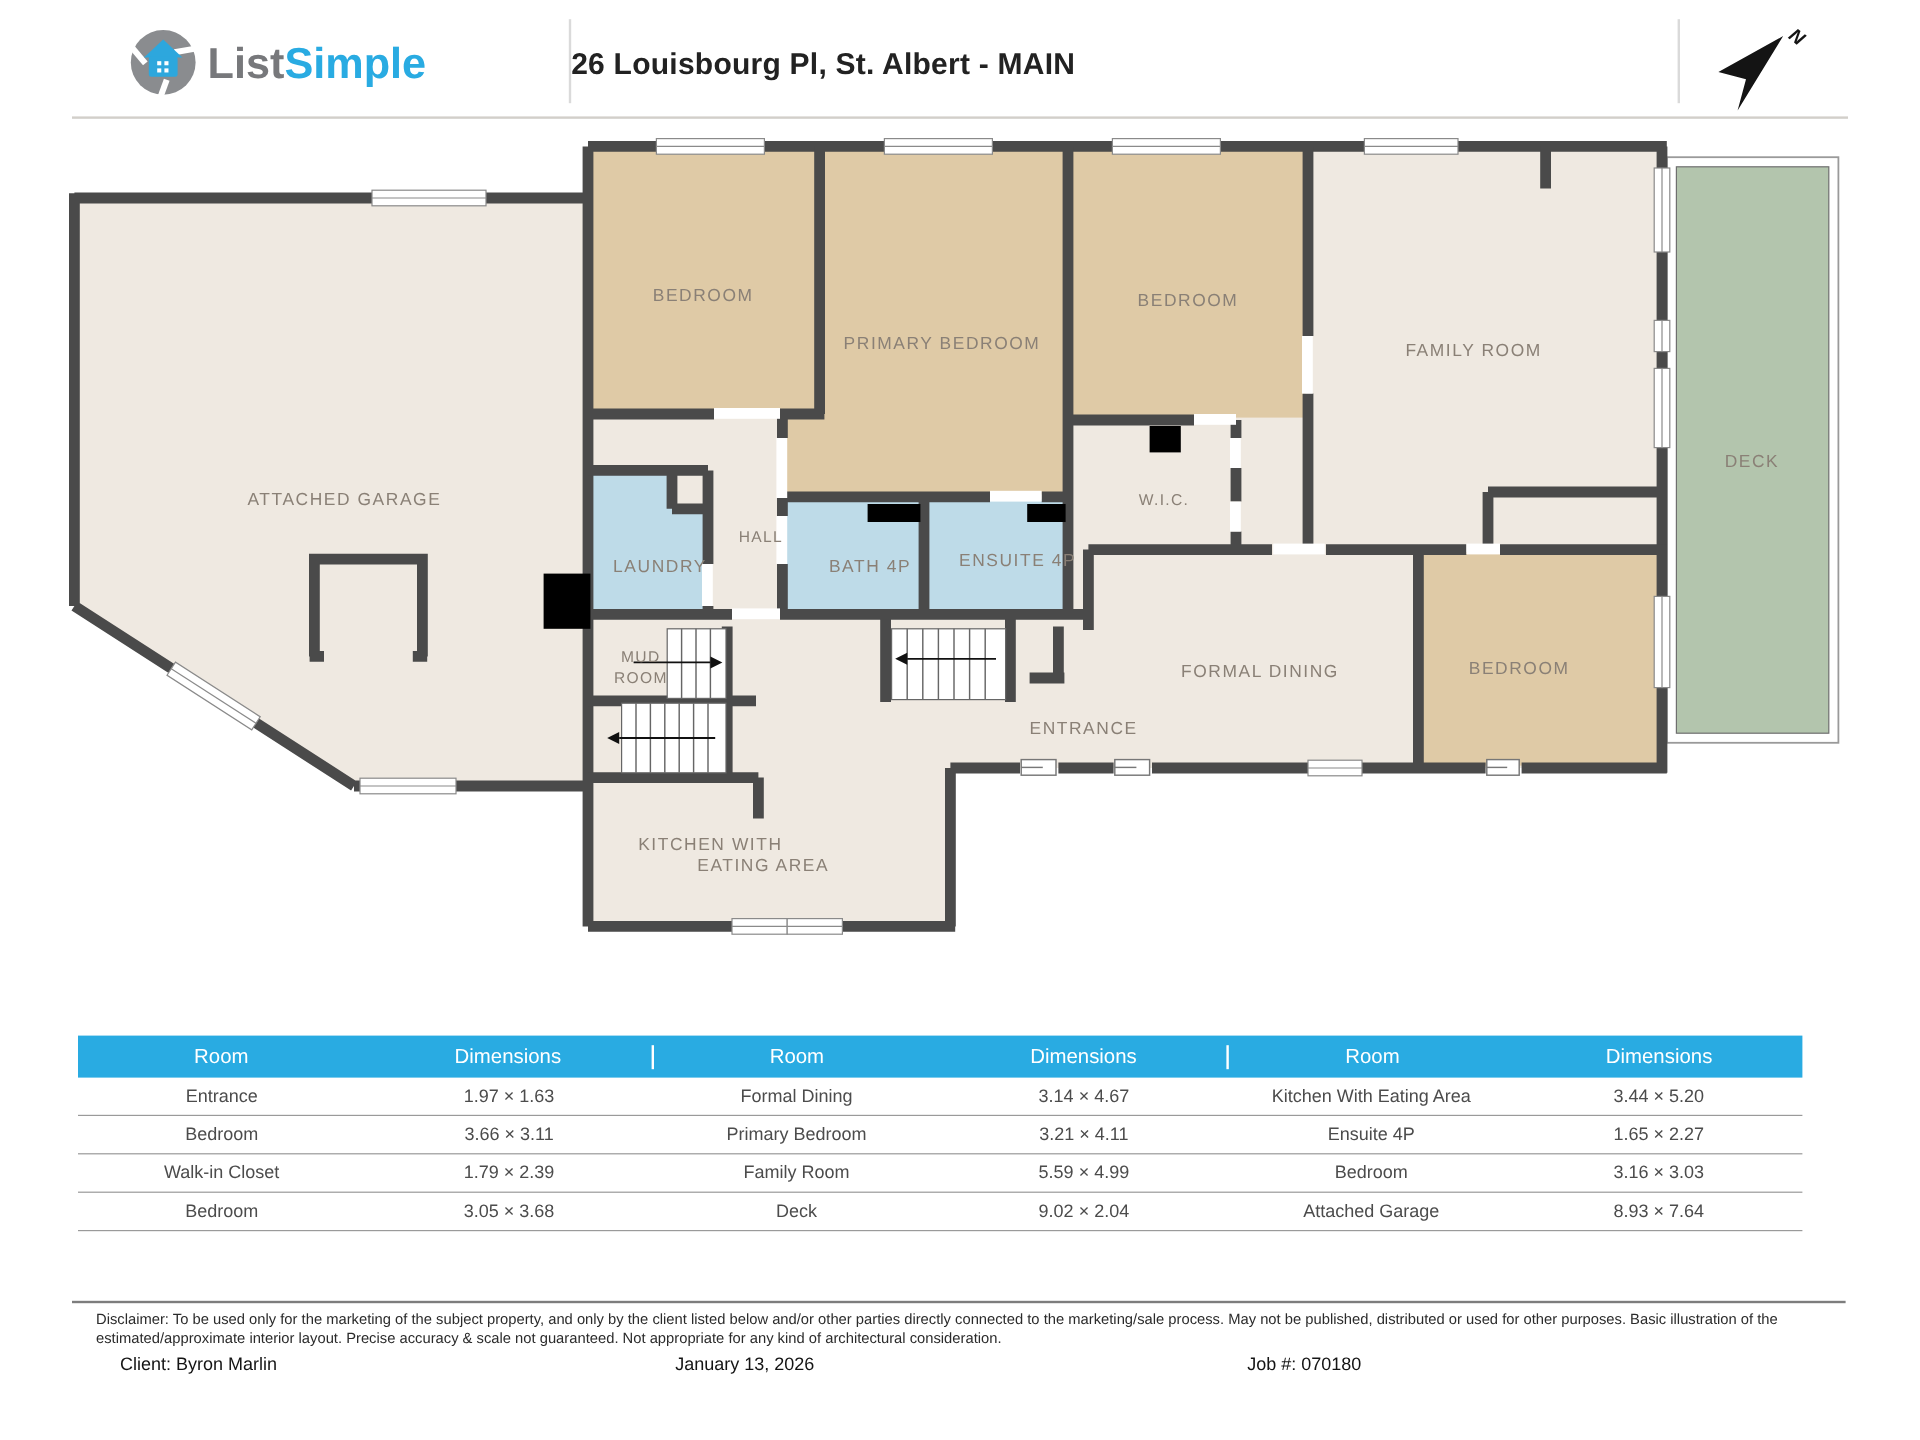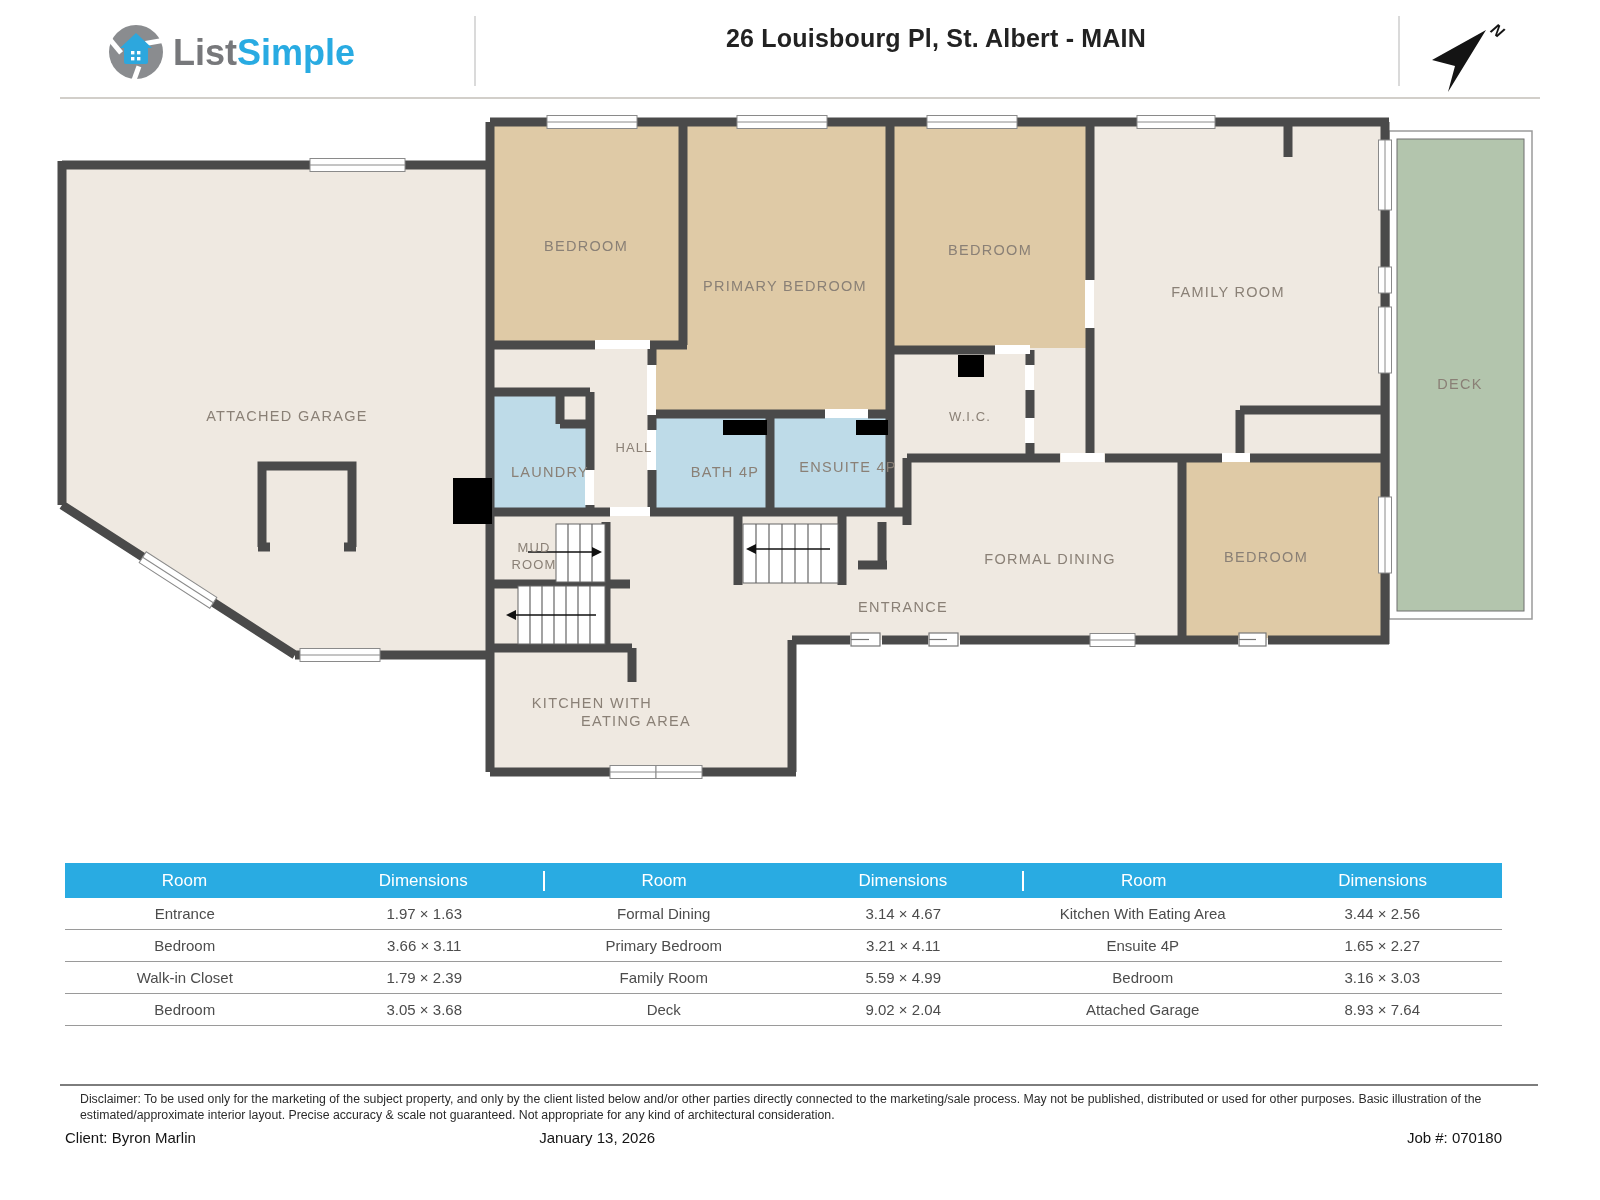--- a/index.html
+++ b/index.html
@@ -6,7 +6,7 @@
     font-family:"Liberation Sans",sans-serif;position:relative;overflow:hidden;}
   .abs{position:absolute;}
   
-  #page-title{left:430px;top:24px;width:920px;text-align:center;
+  #page-title{left:430px;top:40px;width:920px;text-align:left;
     font-size:25px;font-weight:bold;color:#222;letter-spacing:.2px;}
   .vdiv{width:2px;background:#dadada;top:16px;height:70px;}
   #header-rule{left:60px;top:97px;width:1480px;height:2px;background:#d2cfca;}

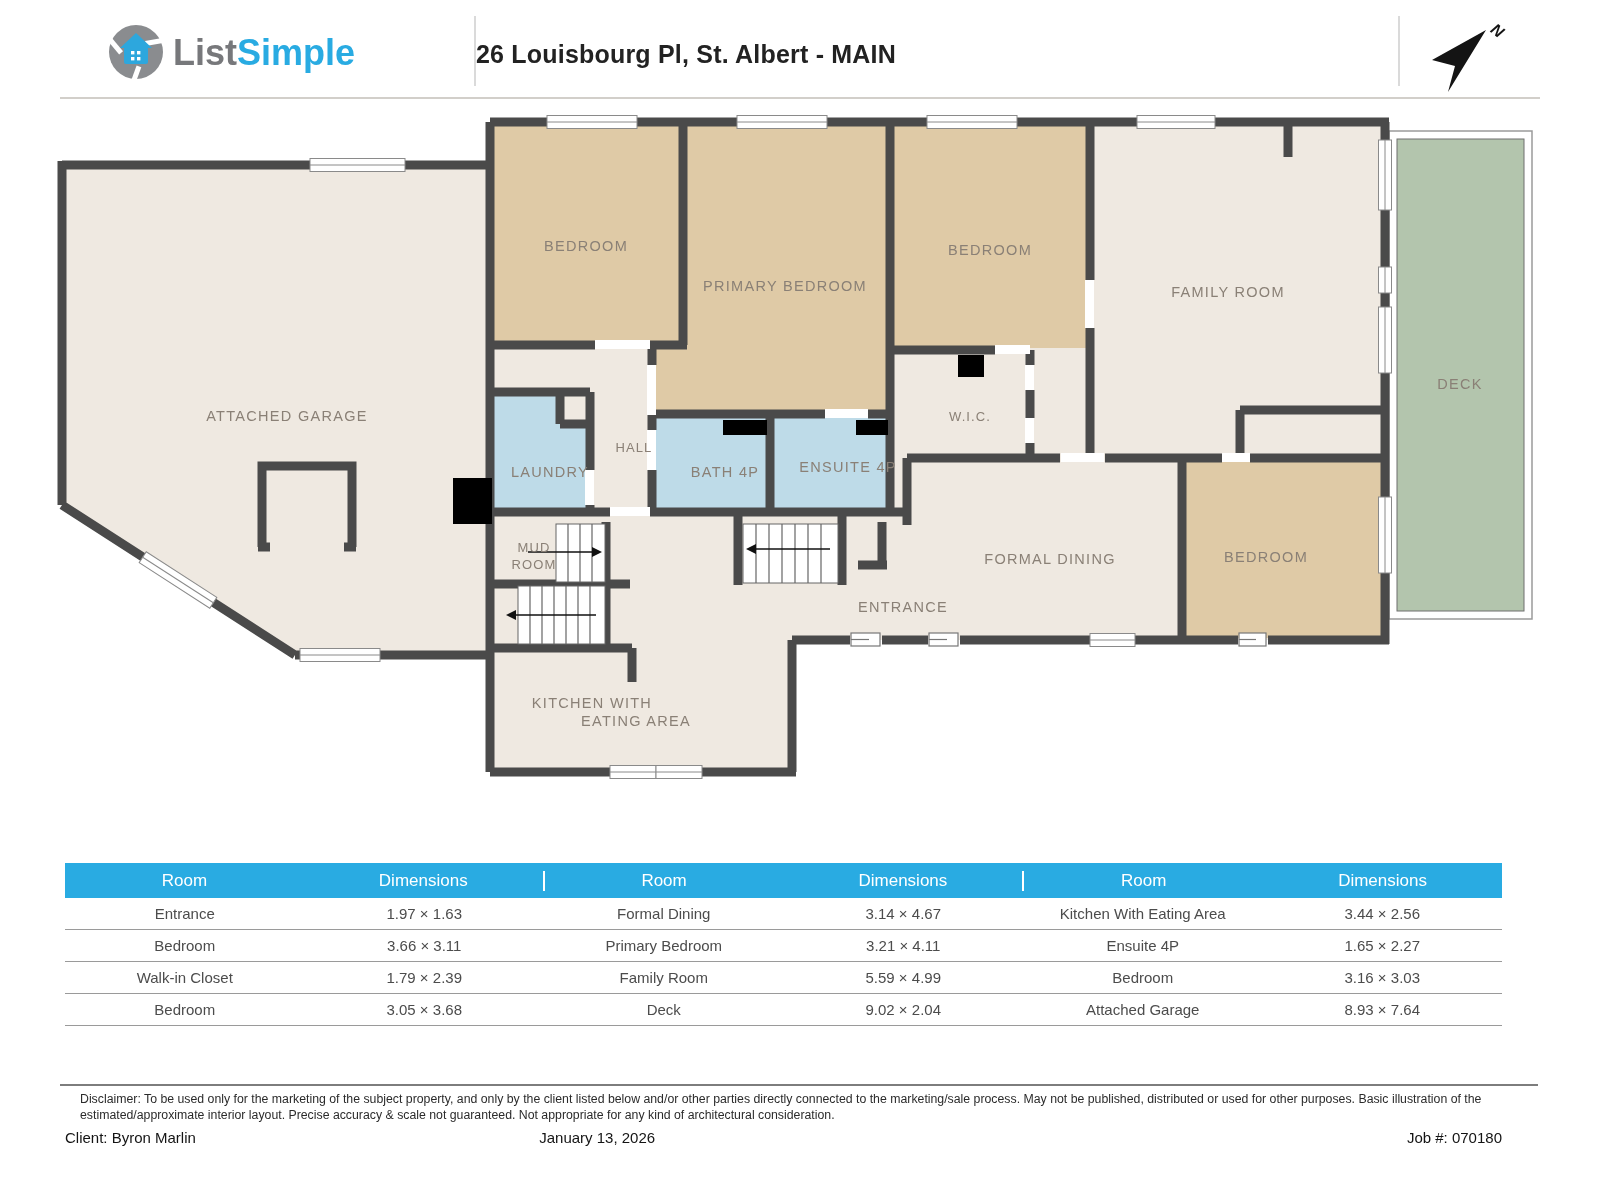--- a/index.html
+++ b/index.html
@@ -260,7 +260,7 @@
     <div class="cell">Formal Dining</div>
     <div class="cell">3.14 × 4.67</div>
     <div class="cell">Kitchen With Eating Area</div>
-    <div class="cell">3.44 × 2.56</div>
+    <div class="cell">3.44 × 5.20</div>
   </div>
   <div class="trow">
     <div class="cell">Bedroom</div>

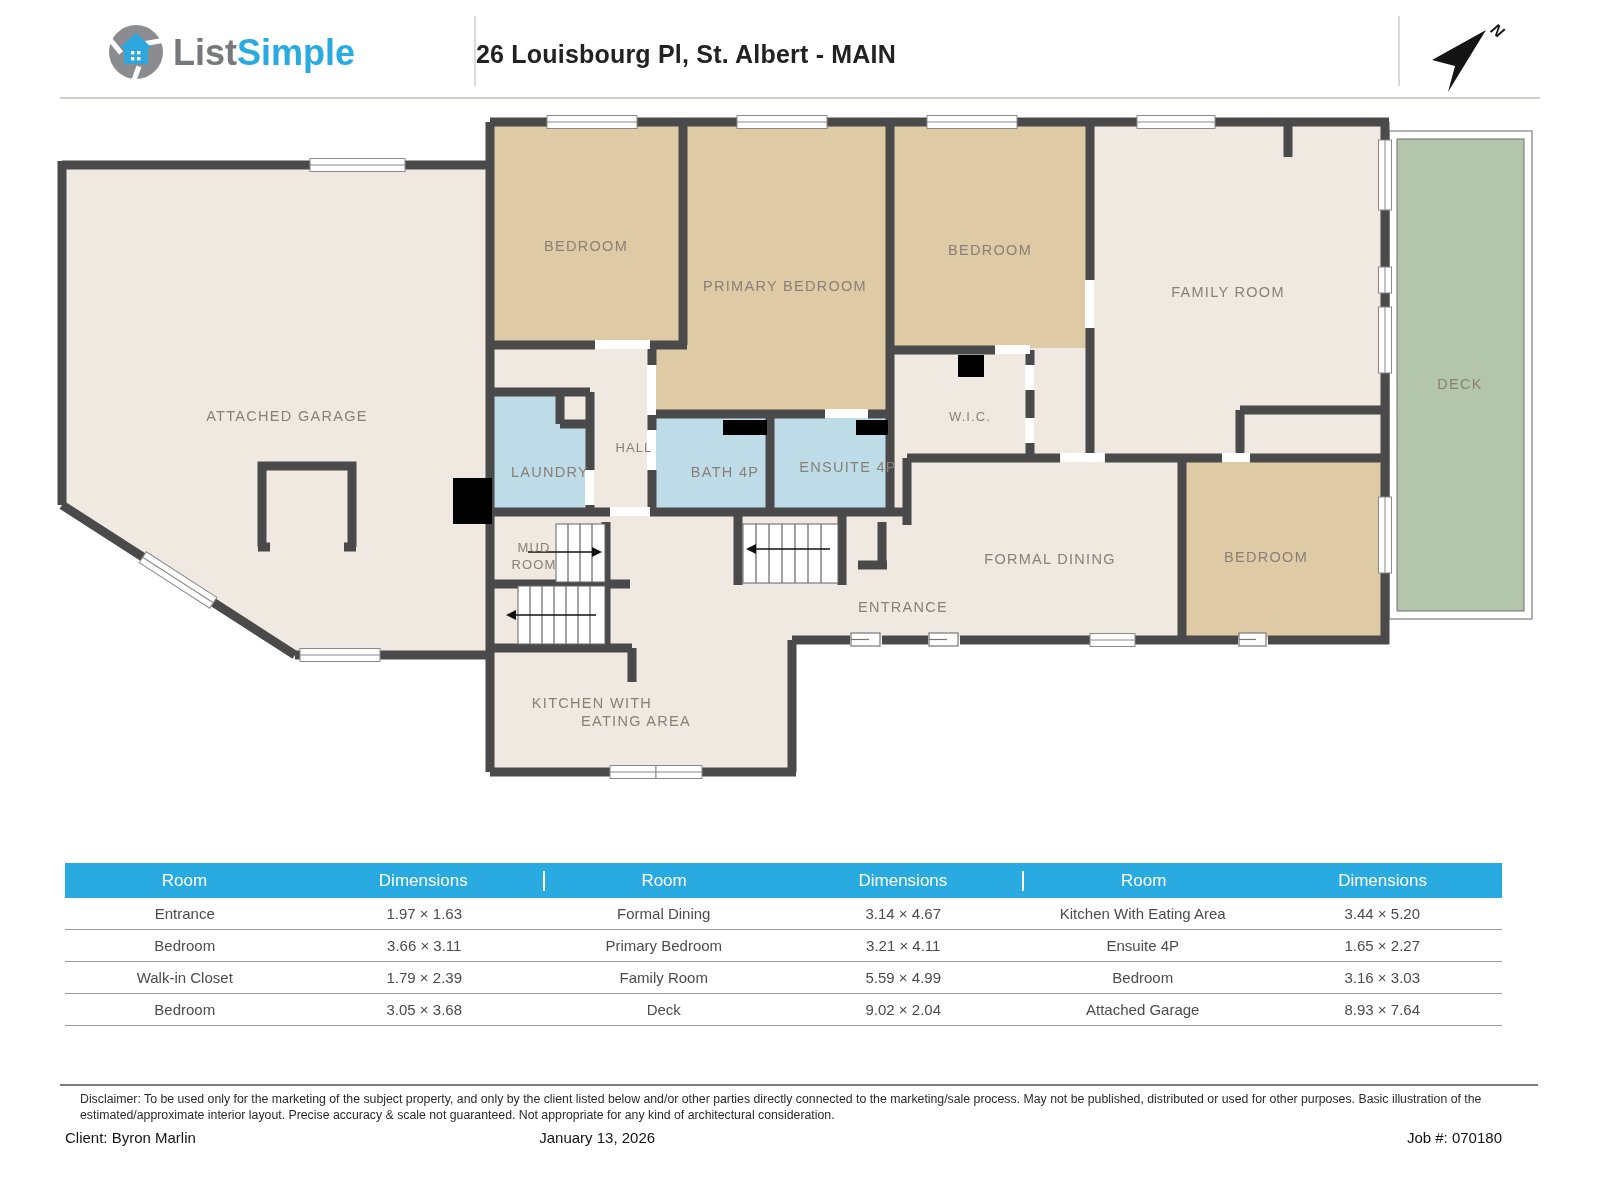--- a/index.html
+++ b/index.html
@@ -23,7 +23,7 @@
     font-size:12.3px;line-height:1.32;color:#2b2b2b;}
   #footer-row{left:65px;top:1129px;width:1437px;display:flex;
     font-size:15px;color:#141414;}
-  #footer-row .f-left{width:33%;text-align:left;}
+  #footer-row .f-left{width:33%;text-align:left;margin-left:35px;}
   #footer-row .f-center{width:34%;text-align:left;}
   #footer-row .f-right{width:33%;text-align:right;}
   svg text.rl{fill:#8a8076;letter-spacing:1.3px;font-size:14.5px;}

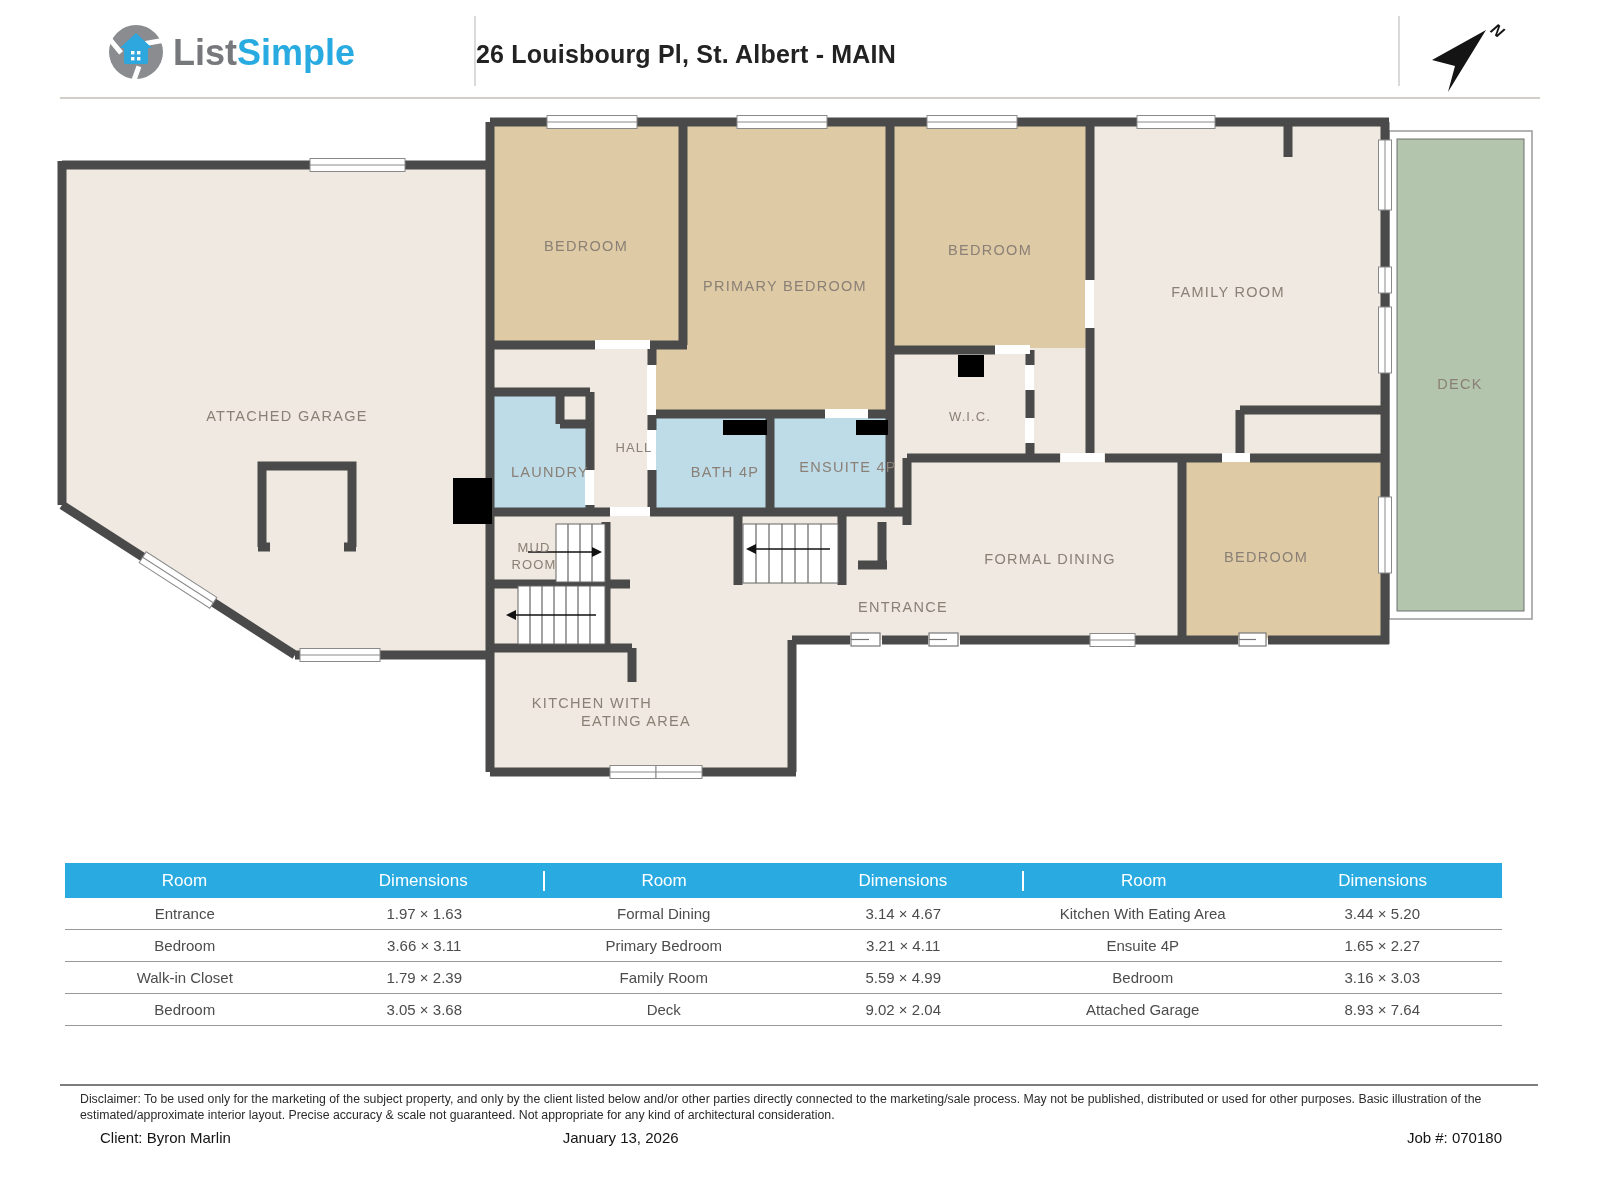--- a/index.html
+++ b/index.html
@@ -25,7 +25,7 @@
     font-size:15px;color:#141414;}
   #footer-row .f-left{width:33%;text-align:left;margin-left:35px;}
   #footer-row .f-center{width:34%;text-align:left;}
-  #footer-row .f-right{width:33%;text-align:right;}
+  #footer-row .f-right{width:33%;text-align:left;}
   svg text.rl{fill:#8a8076;letter-spacing:1.3px;font-size:14.5px;}
   svg text.rs{fill:#8a8076;letter-spacing:1.1px;font-size:13px;}
 </style>

